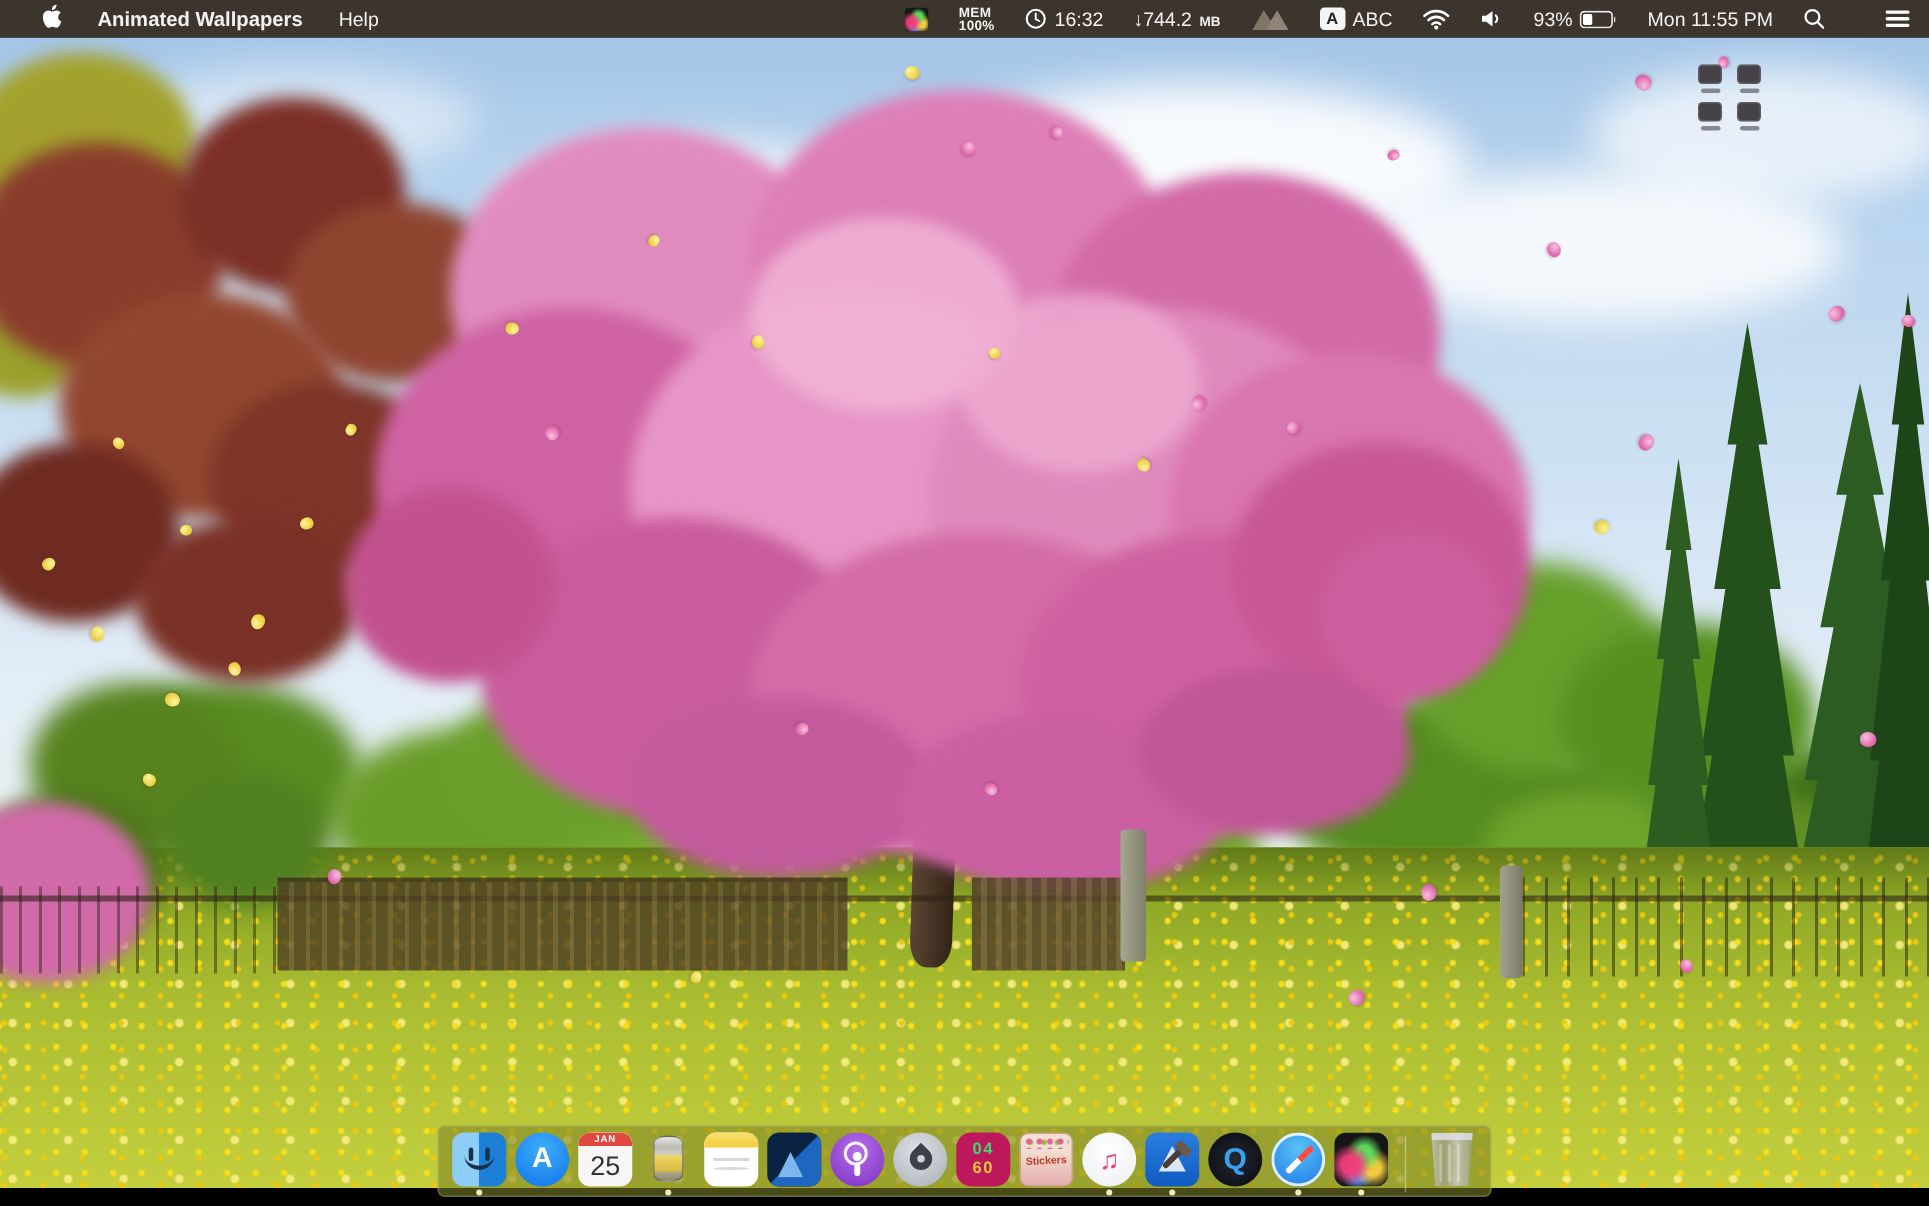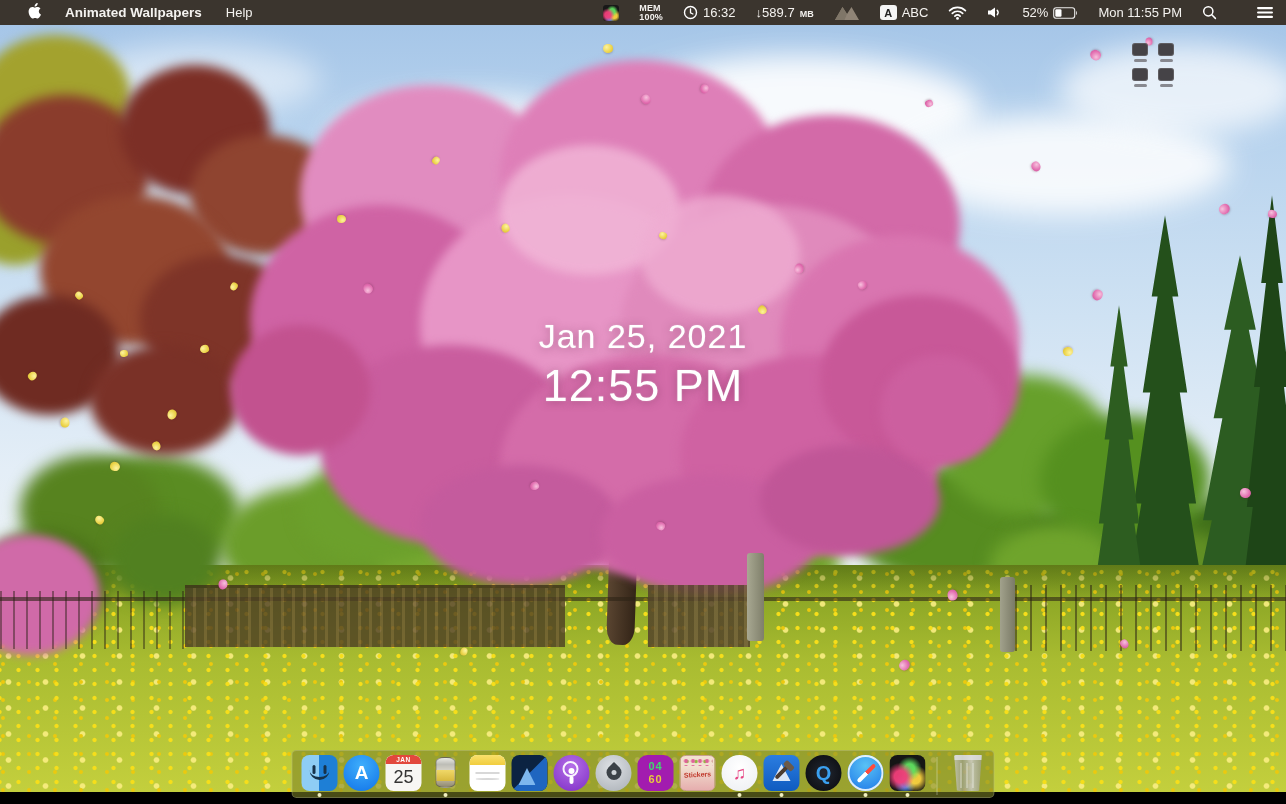--- a/index.html
+++ b/index.html
@@ -245,7 +245,7 @@
         <span>16:32</span>
       </span>
       <span class="mb-group">
-        <span>↓589.7</span>
+        <span>↓744.2</span>
           <span class="dl-unit">MB</span>
       </span>
       <span>

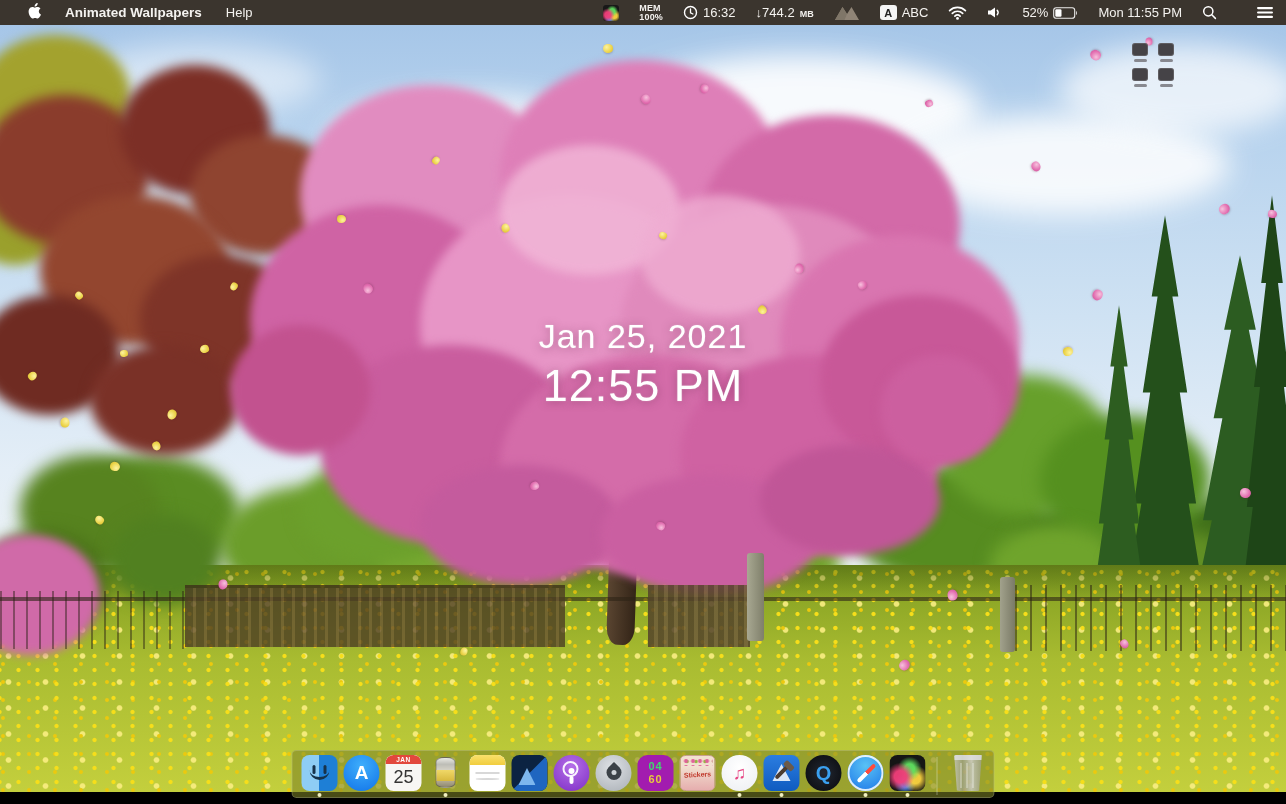--- a/index.html
+++ b/index.html
@@ -275,7 +275,7 @@
           </svg>
       </span>
       <span class="mb-group">
-        <span>52%</span>
+        <span>93%</span>
         <span>
             <svg width="25" height="12" viewBox="0 0 25 12">
               <rect x="0.7" y="0.7" width="21" height="10.6" rx="2.6" fill="none" stroke="#fff" stroke-width="1.1" opacity=".9"></rect>

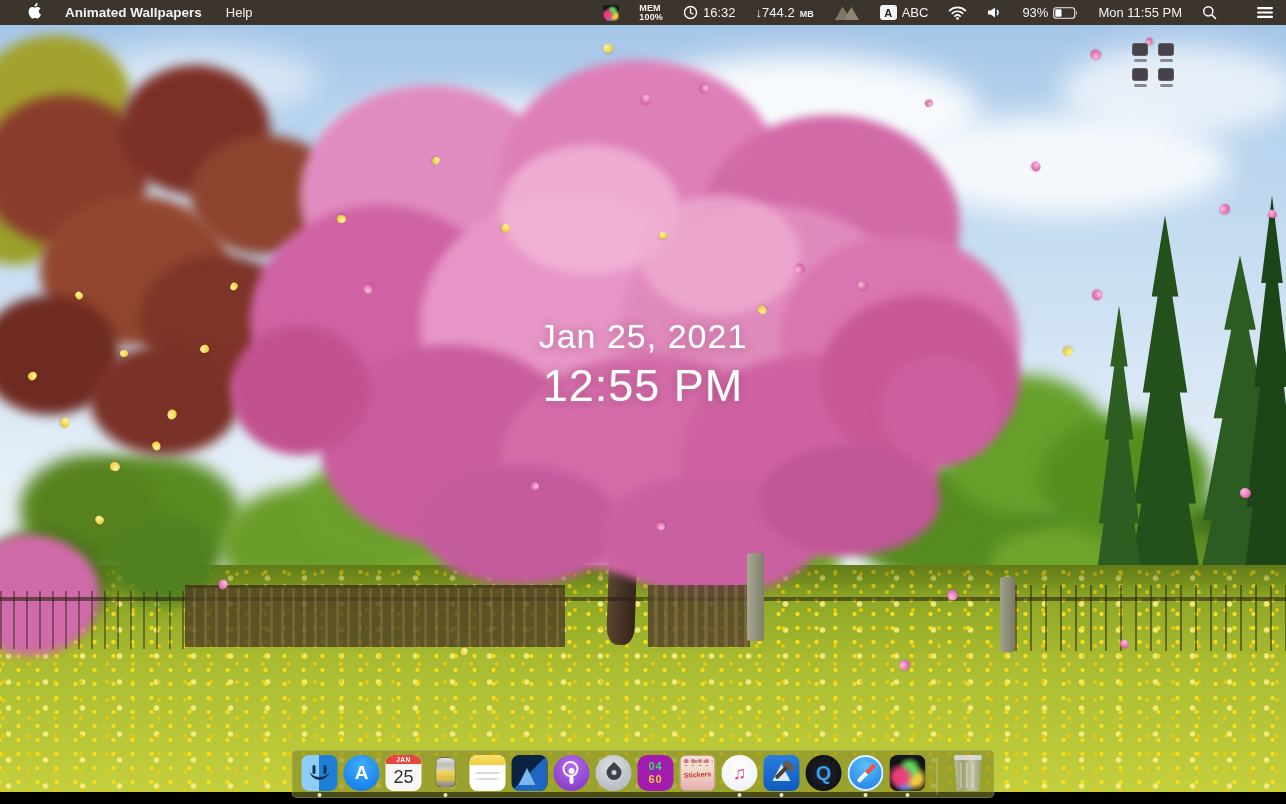--- a/index.html
+++ b/index.html
@@ -447,10 +447,6 @@
         </div>
     </div>
 
-    <div class="overlay">
-      <div class="ov-date">Jan 25, 2021</div>
-      <div class="ov-time">12:55 PM</div>
-    </div>
   </div>
 
   <div class="letterbox"></div>

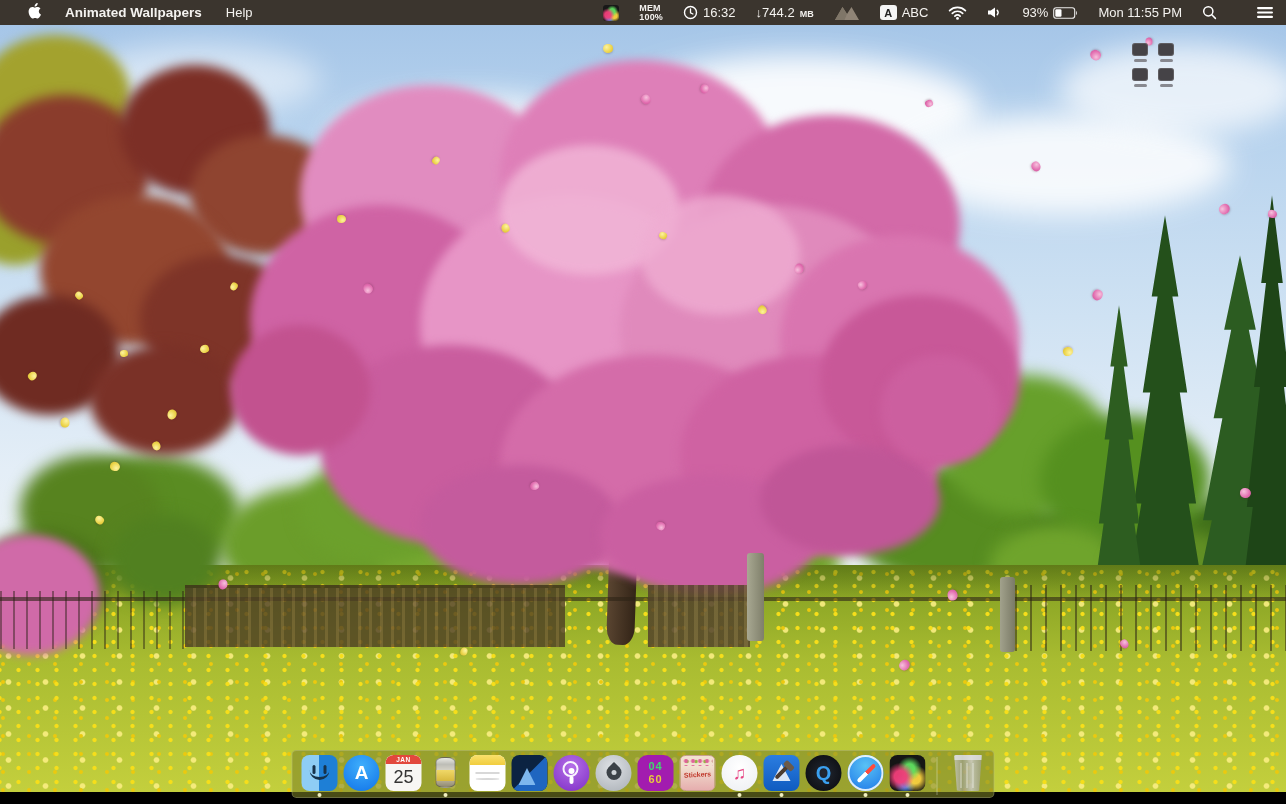--- a/index.html
+++ b/index.html
@@ -157,7 +157,7 @@
   .ic-rocket .rk-w { left:16px; top:15px; width:5px; height:5px; background:#cfd4d8;
     border-radius:50%; }
 
-  .ic-watch-clock { background:#a21caf; border-radius:10px; }
+  .ic-watch-clock { background:#be185d; border-radius:10px; }
   .ic-watch-clock .wt { position:static; display:block; text-align:center; font-size:11px;
     font-weight:bold; line-height:13px; letter-spacing:1px; }
   .ic-watch-clock .wt.g { color:#3fd96e; margin-top:5px; }

